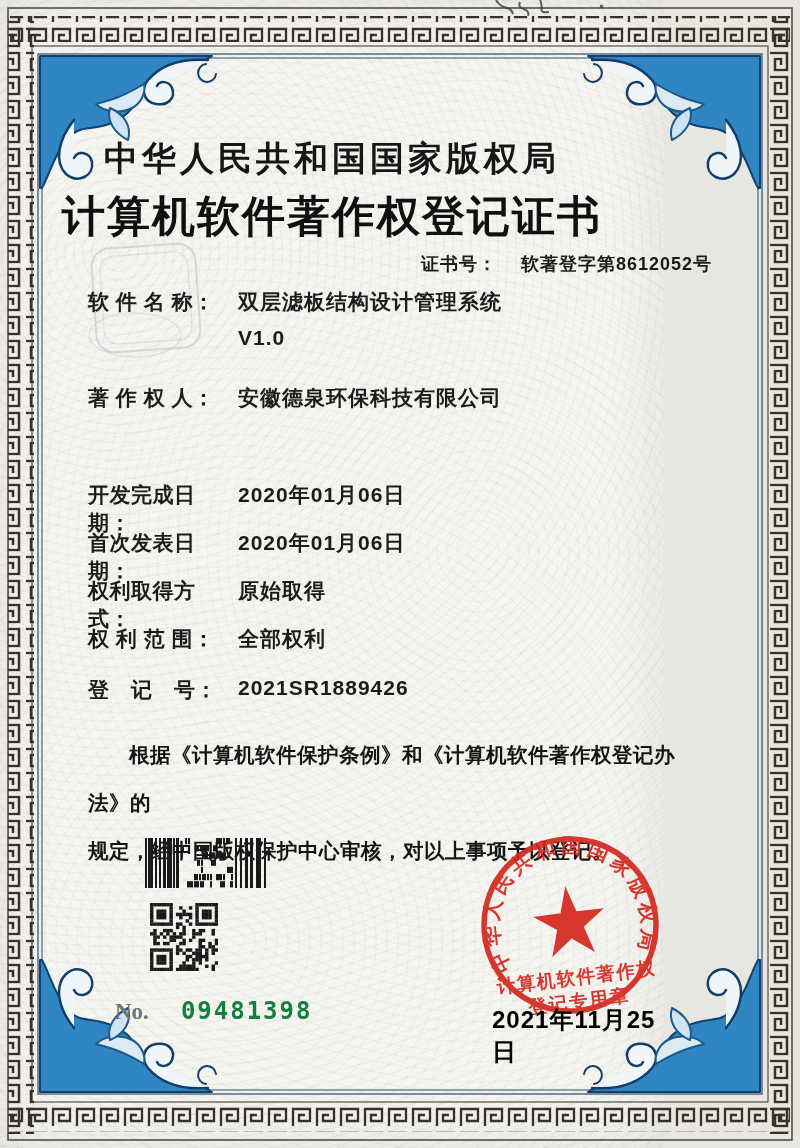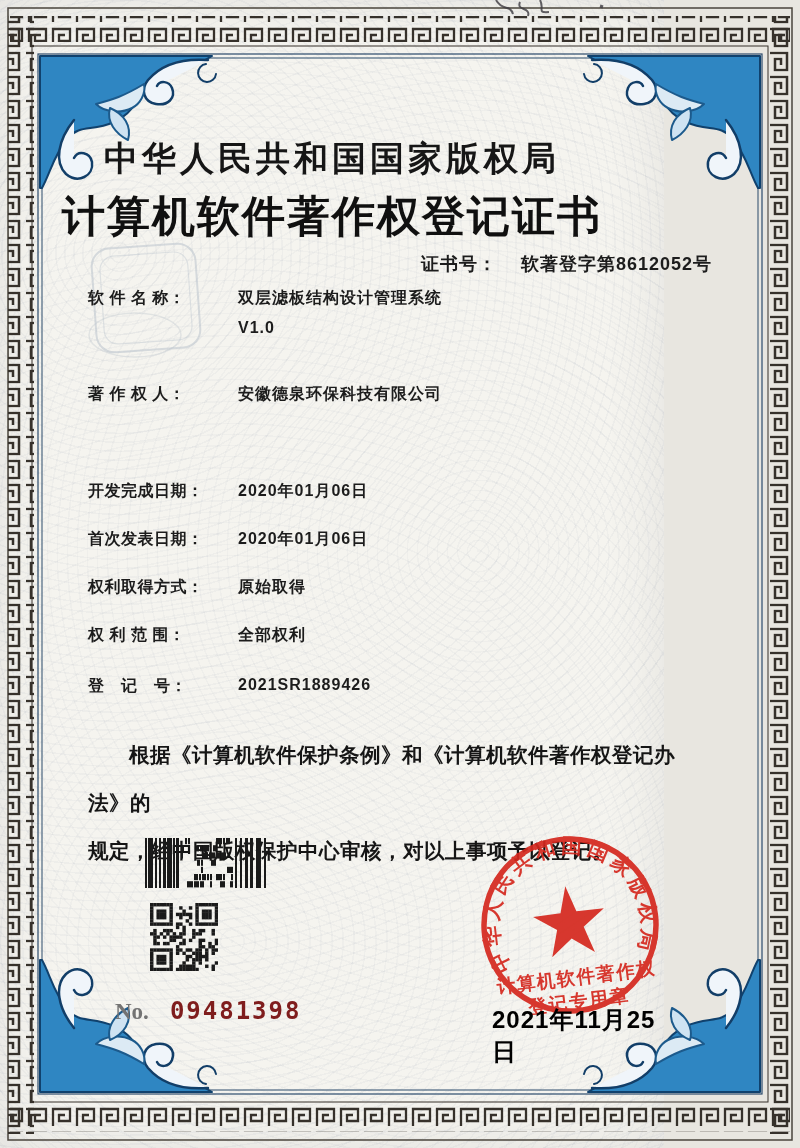--- a/index.html
+++ b/index.html
@@ -19,7 +19,7 @@
               letter-spacing:2px;color:#101010;}
   .certno{top:252px;left:0;width:712px;text-align:right;font-size:18px;font-weight:bold;letter-spacing:1px;}
   .certno .lbl{margin-right:24px;}
-  .frow{left:88px;display:flex;align-items:flex-start;font-weight:bold;font-size:16px;}
+  .frow{left:88px;display:flex;align-items:flex-start;font-weight:bold;font-size:21px;}
   .frow .flabel{width:150px;flex:none;letter-spacing:.5px;}
   .frow .fvalue{letter-spacing:1px;}
   .fvalue .v2{display:block;margin-top:10px;}

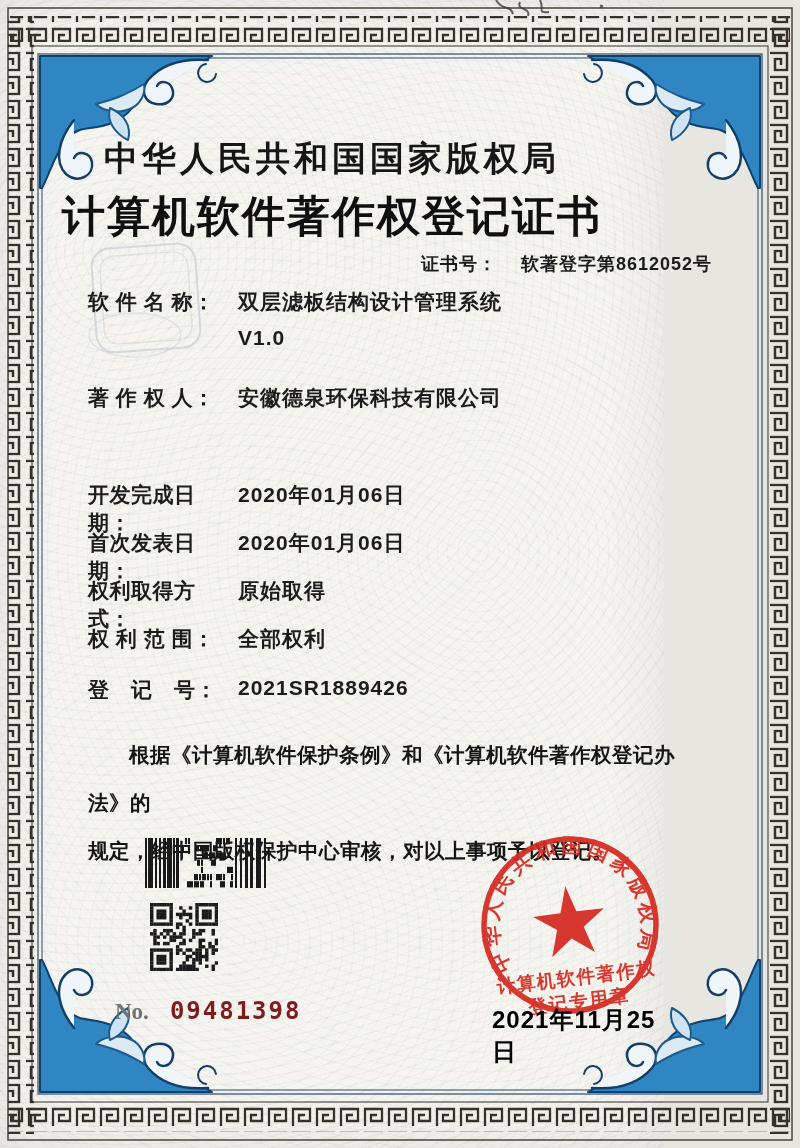--- a/index.html
+++ b/index.html
@@ -29,8 +29,8 @@
   .statement .l2{display:block;}
   .serial{top:997px;left:115px;font-size:23px;display:flex;align-items:baseline;}
   .serial .no{font-family:"Liberation Serif", serif;font-weight:bold;color:#737373;}
-  .serial .num{margin-left:21px;font-family:"DejaVu Sans Mono", monospace;font-size:24px;
-               letter-spacing:2px;color:#7f1d1d;font-weight:bold;}
+  .serial .num{margin-left:32px;font-family:"DejaVu Sans Mono", monospace;font-size:24px;
+               letter-spacing:2px;color:#15803d;font-weight:bold;}
   .issue-date{top:1004px;left:492px;font-size:24px;font-weight:bold;color:#000000;letter-spacing:1px;}
   svg text{font-family:"Liberation Sans", sans-serif;}
 </style>

